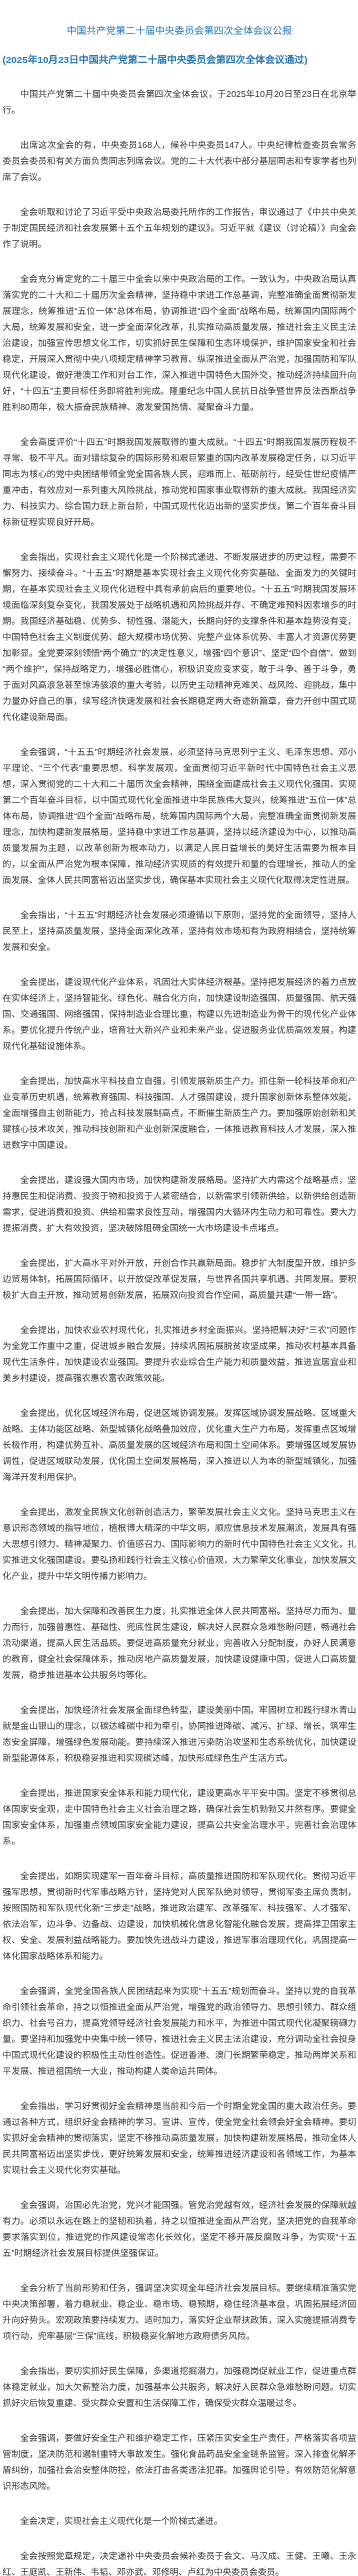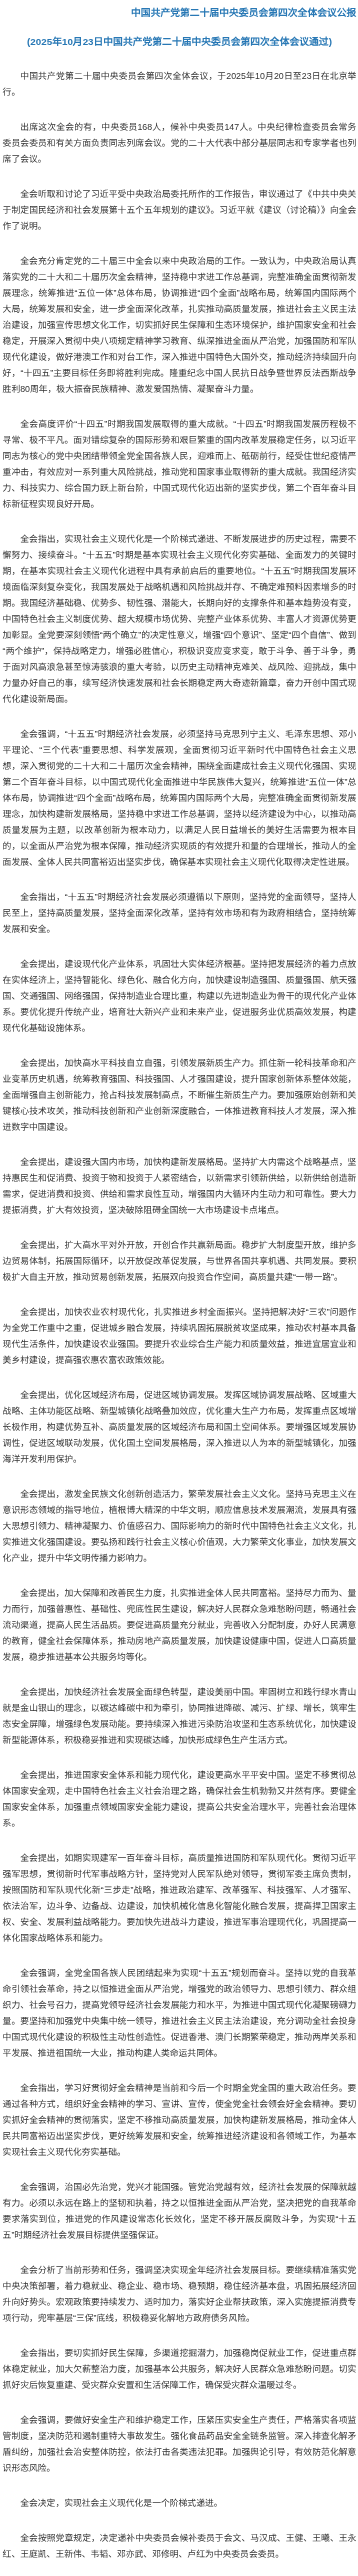--- a/index.html
+++ b/index.html
@@ -16,11 +16,11 @@
   }
   .doc-title {
     font-size: 9.8px;
-    font-weight: bold;
+    font-weight: normal;
     color: #2878b5;
-    text-align: right;
+    text-align: center;
     line-height: 13.5px;
-    margin: 3px 0 0 0;
+    margin: 21px 0 0 0;
   }
   .doc-subtitle {
     font-size: 9.8px;

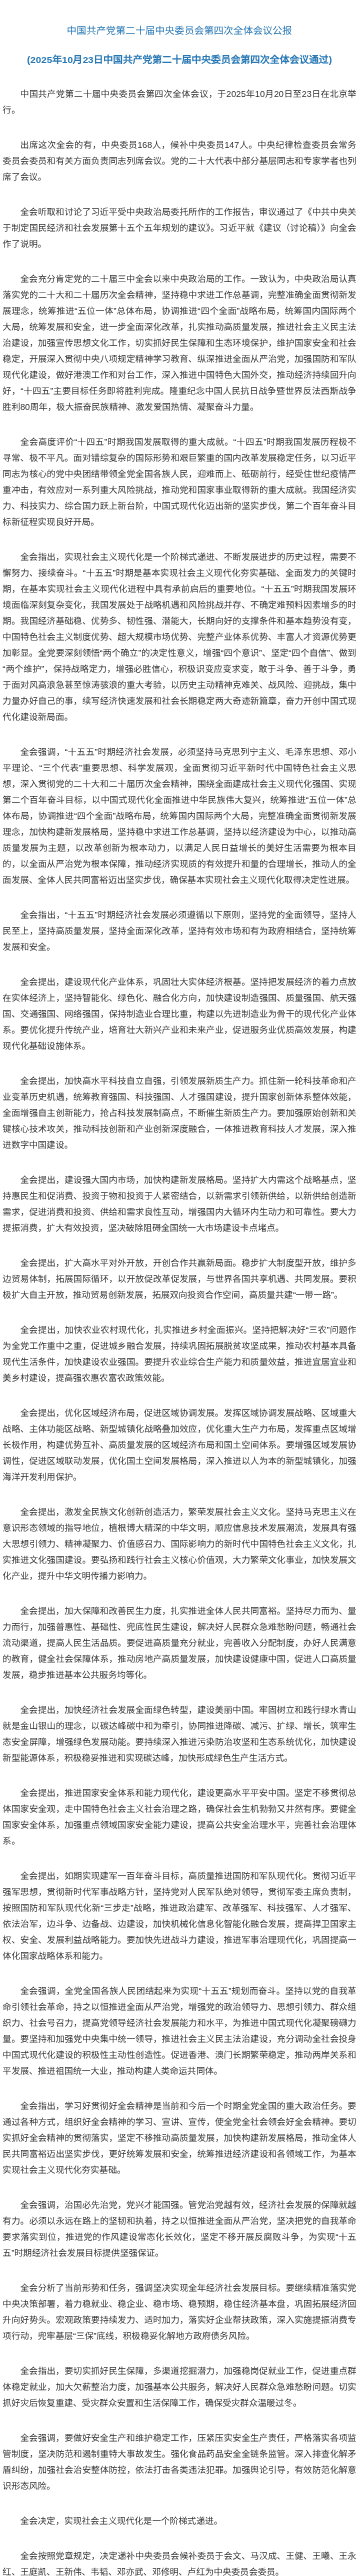--- a/index.html
+++ b/index.html
@@ -26,7 +26,7 @@
     font-size: 9.8px;
     font-weight: bold;
     color: #2878b5;
-    text-align: center;
+    text-align: left;
     line-height: 13.5px;
     margin: 15.5px 0 5.2px 0;
   }

